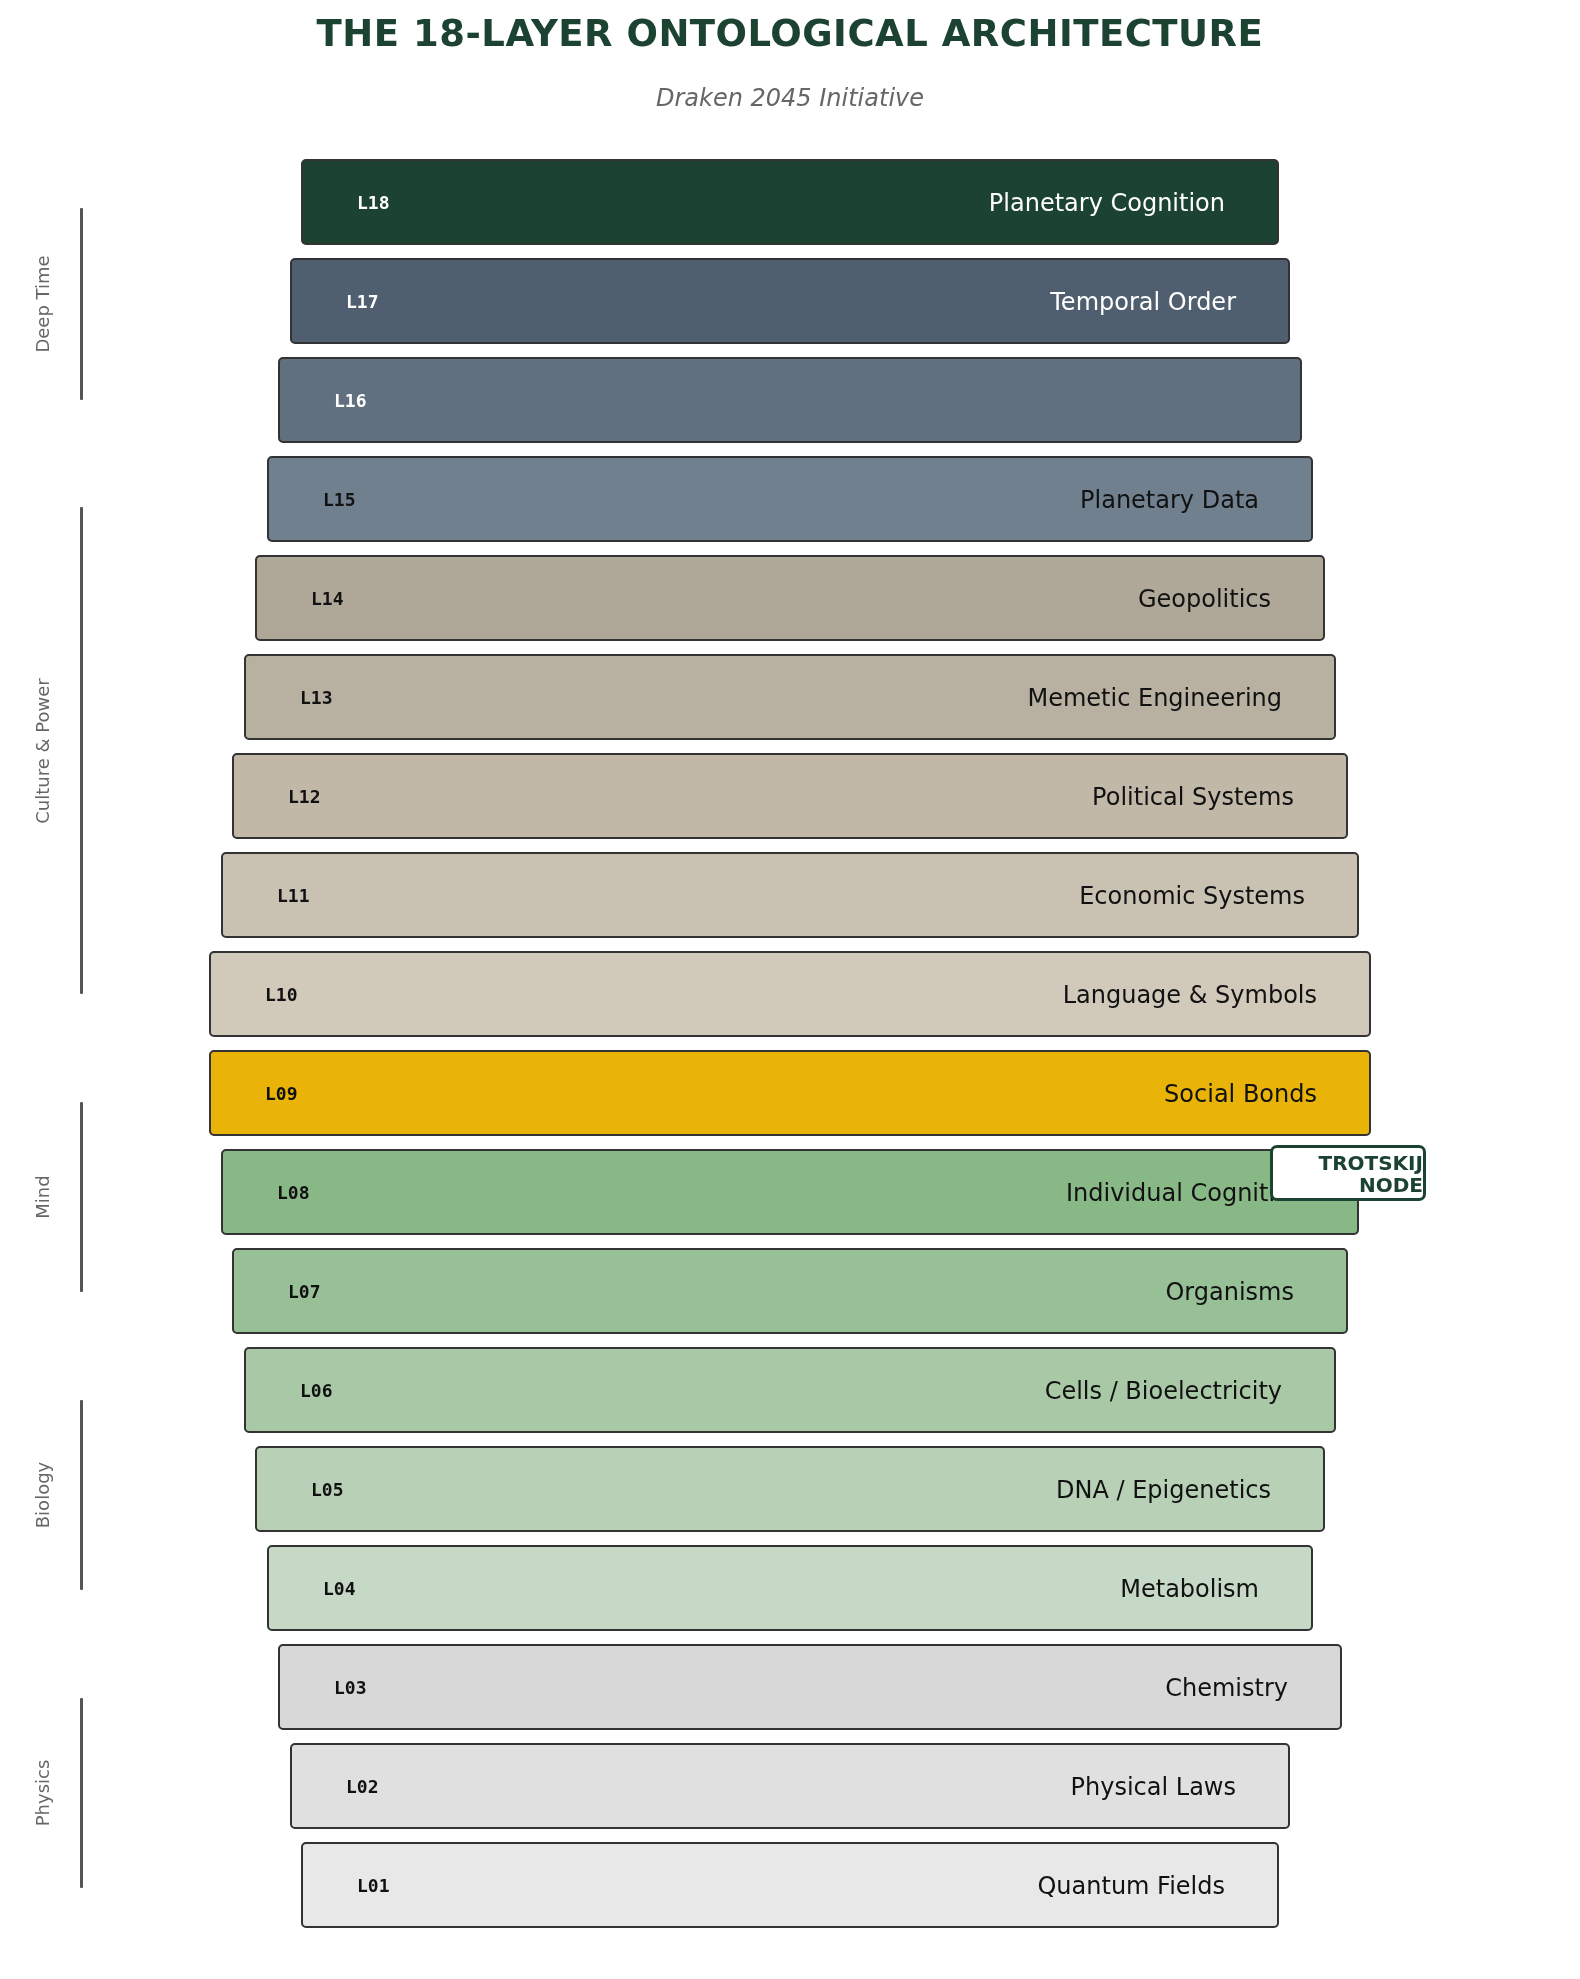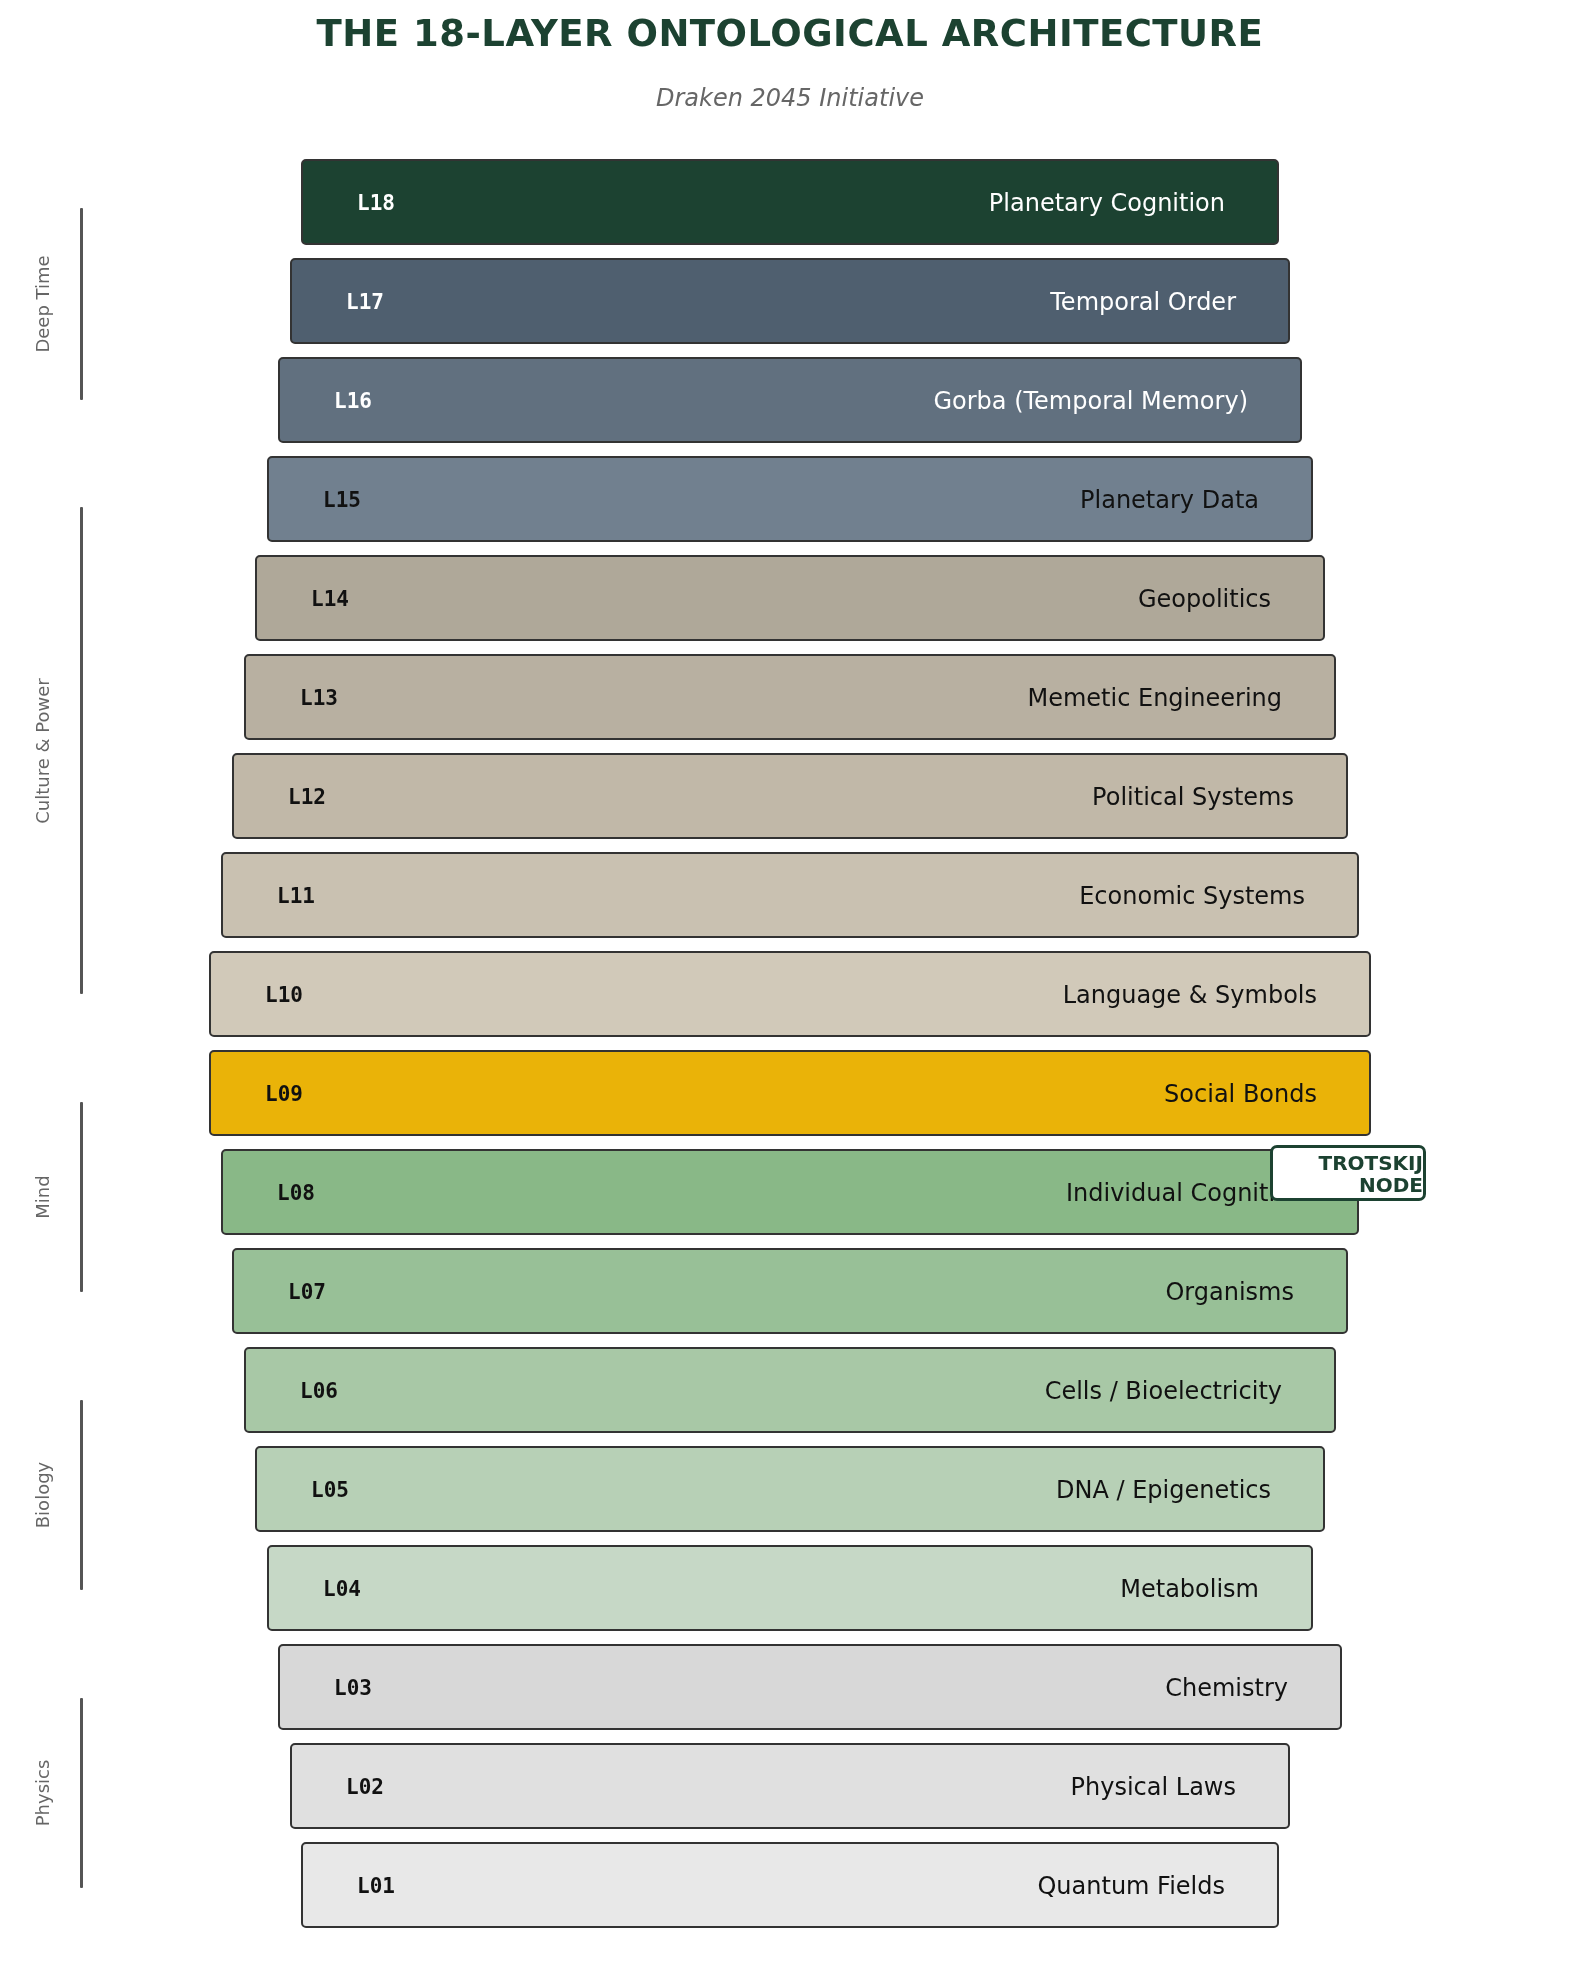--- a/index.html
+++ b/index.html
@@ -7,7 +7,7 @@
   .title { position:absolute; left:0; width:1580px; top:12px; text-align:center; font-size:37px; font-weight:bold; color:#1c4231; letter-spacing:0.5px; }
   .subtitle { position:absolute; left:0; width:1580px; top:84px; text-align:center; font-size:24px; font-style:italic; color:#666666; }
   .layer { position:absolute; height:86px; border:2px solid #333333; border-radius:5px; box-sizing:border-box; }
-  .layer .code { position:absolute; left:54px; top:0; line-height:84px; font-family:"DejaVu Sans Mono", monospace; font-weight:bold; font-size:21px; }
+  .layer .code { position:absolute; left:54px; top:0; line-height:84px; font-family:"DejaVu Sans Mono", monospace; font-weight:bold; font-size:18px; }
   .layer .name { position:absolute; right:52px; top:0; line-height:84px; font-size:24px; }
   .group-bar { position:absolute; left:80px; width:3px; background:#555555; border-radius:1px; }
   .group-label { position:absolute; font-size:18px; color:#666666; white-space:nowrap; transform-origin:center center; transform:translate(-50%,-50%) rotate(-90deg); }

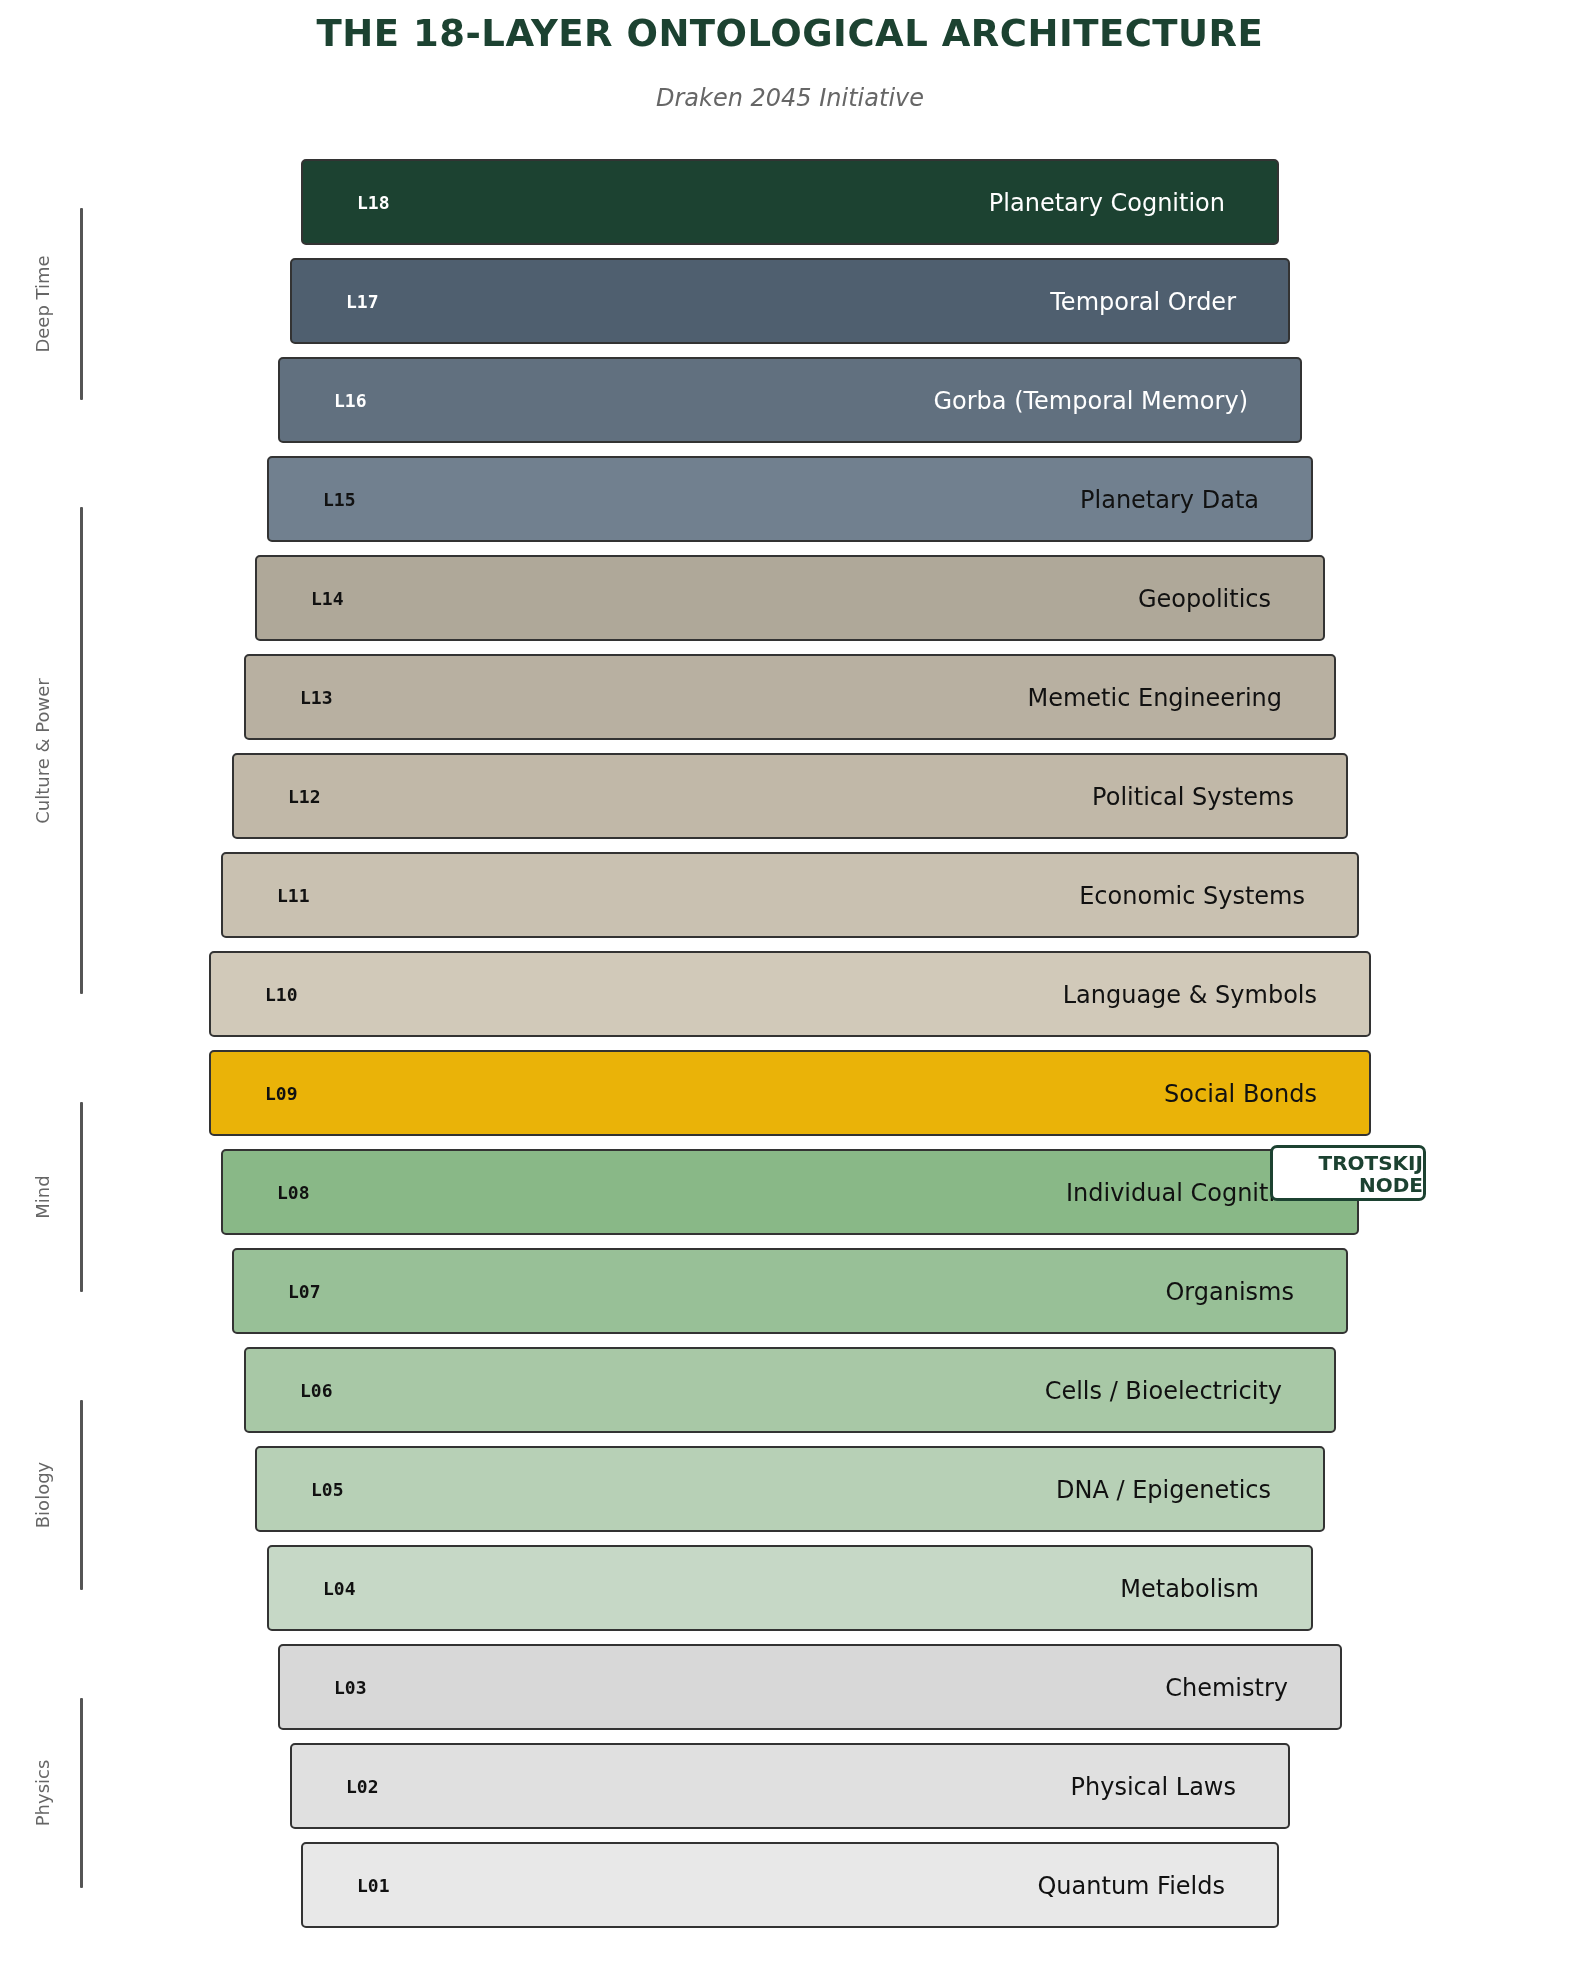--- a/index.html
+++ b/index.html
@@ -30,7 +30,6 @@
     </div>
     <div class="layer" style="left: 278px; width: 1024px; top: 357px; background: rgb(97, 112, 127); color: rgb(255, 255, 255);">
       <span class="code">L16</span>
-      <span class="name">Gorba (Temporal Memory)</span>
     </div>
     <div class="layer" style="left: 267px; width: 1046px; top: 456px; background: rgb(113, 128, 143); color: rgb(17, 17, 17);">
       <span class="code">L15</span>

